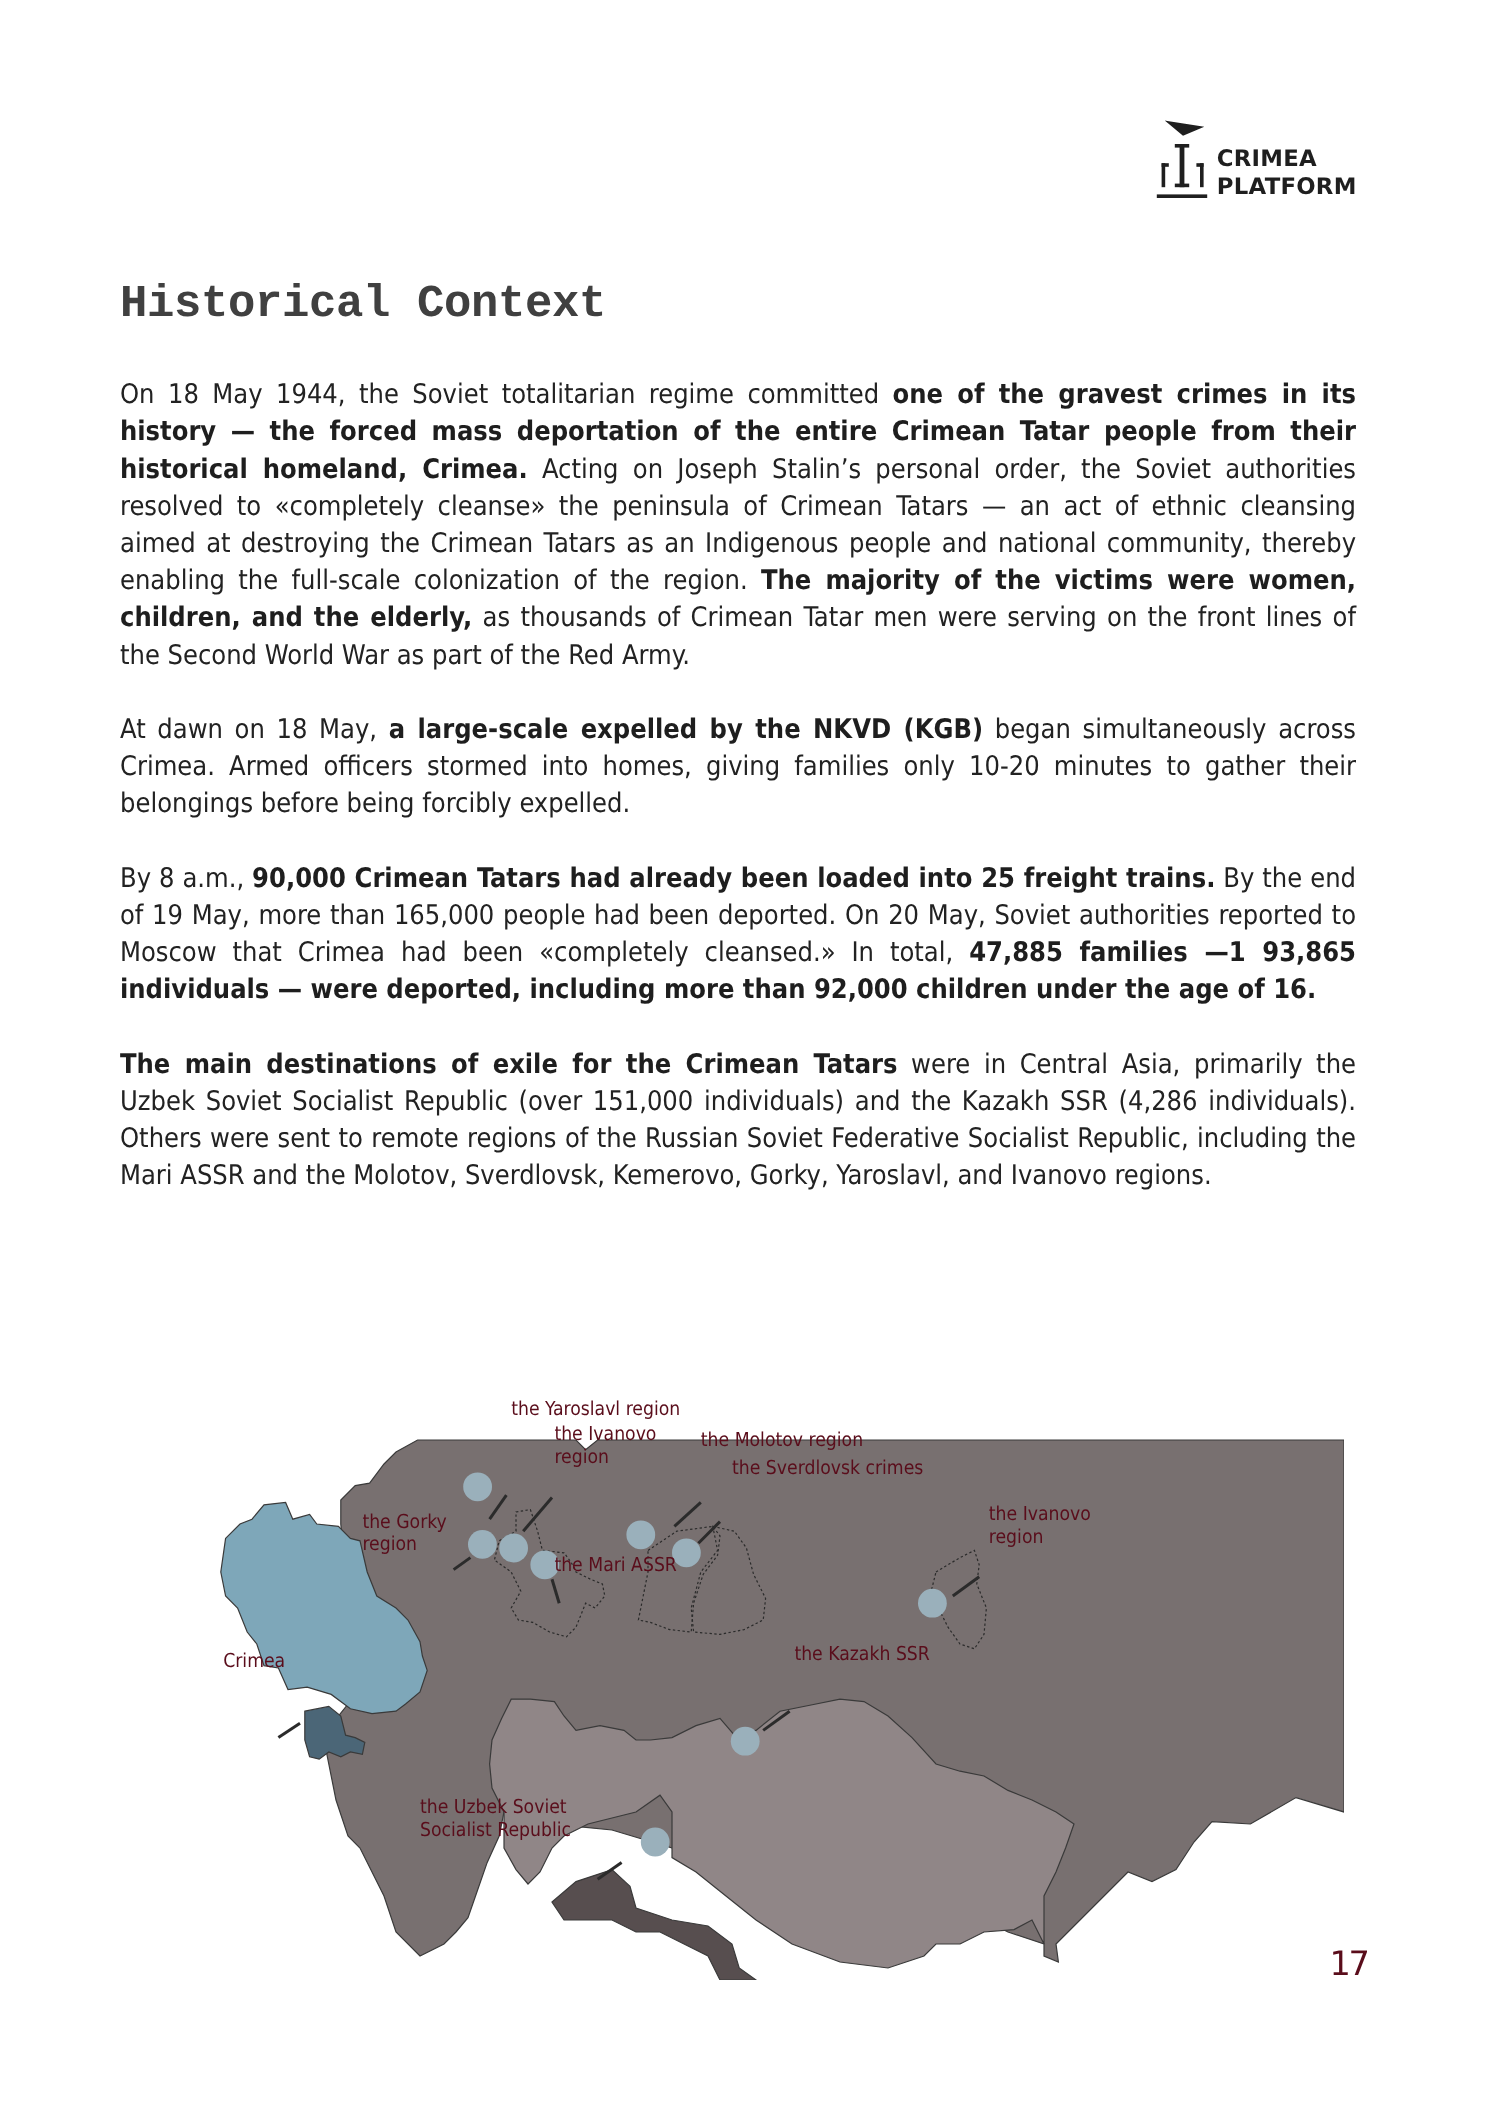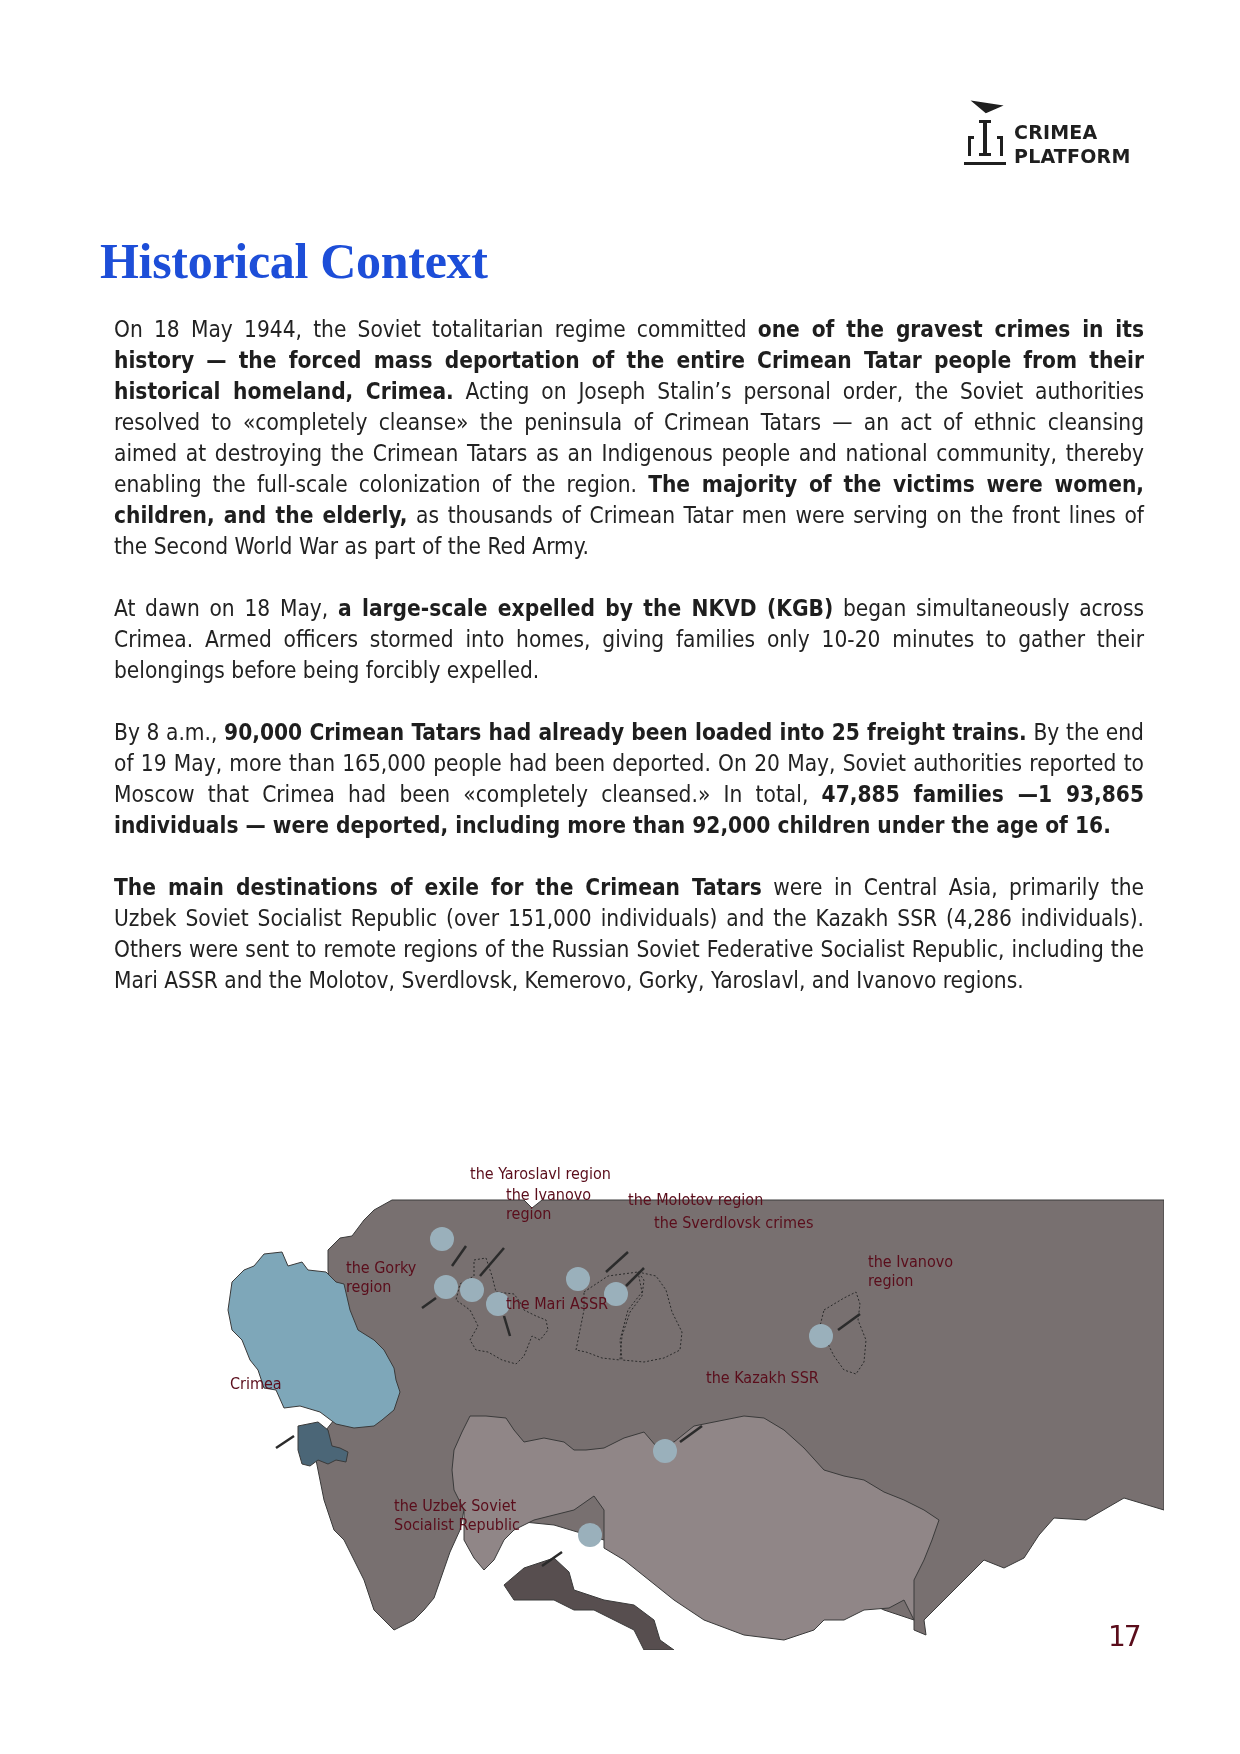--- a/index.html
+++ b/index.html
@@ -13,8 +13,8 @@
   .logo-text div { white-space: nowrap; }
 
   .title { position: absolute; left: 100px; top: 232px; margin: 0;
-           font-family: Liberation Serif, serif; font-weight: bold; font-size: 50px;
-           color: #1d4ed8; letter-spacing: -0.3px; }
+           font-family: Liberation Mono, monospace; font-weight: bold; font-size: 38px;
+           color: #404040; letter-spacing: -0.3px; }
 
   .body-text { position: absolute; left: 114px; top: 314px; width: 1030px;
                font-family: "DejaVu Sans Condensed", "DejaVu Sans", sans-serif;

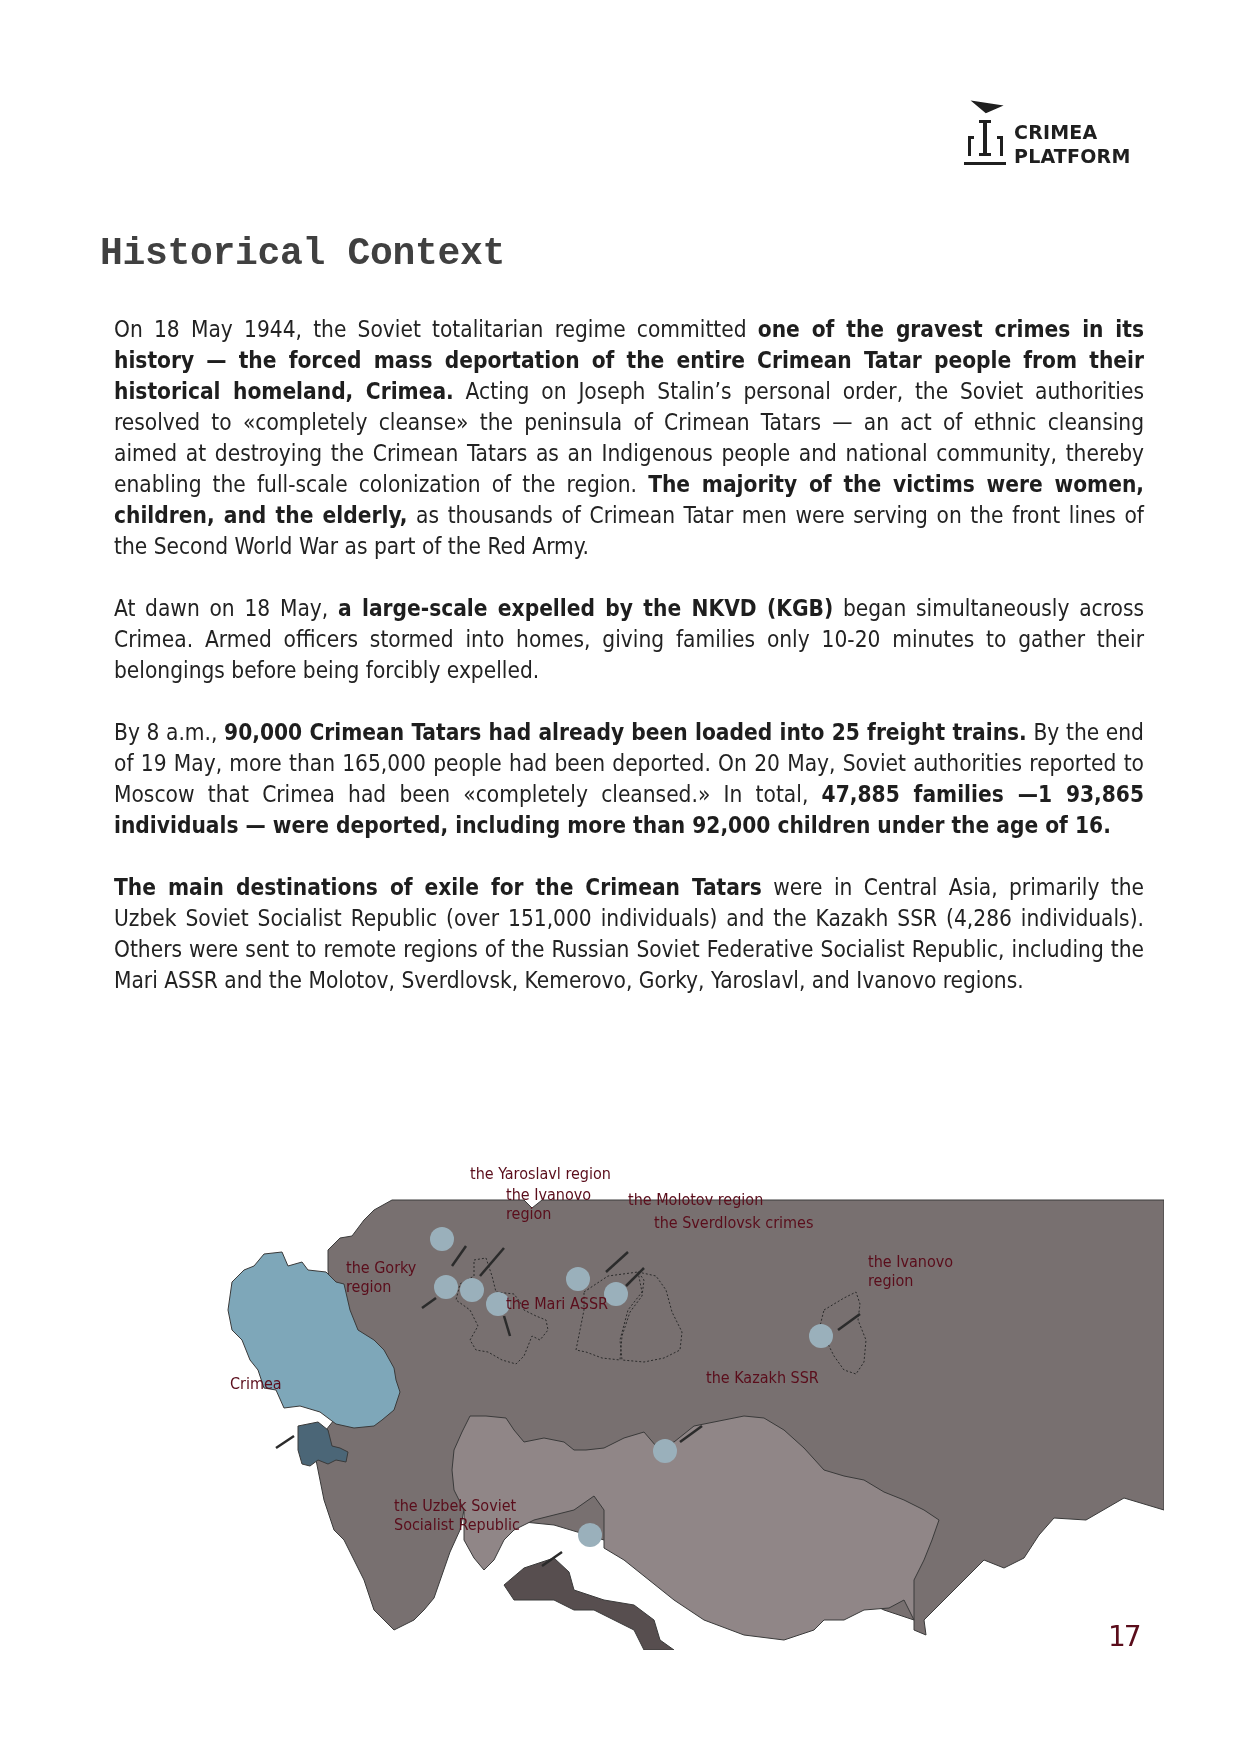--- a/index.html
+++ b/index.html
@@ -16,7 +16,7 @@
            font-family: Liberation Mono, monospace; font-weight: bold; font-size: 38px;
            color: #404040; letter-spacing: -0.3px; }
 
-  .body-text { position: absolute; left: 114px; top: 314px; width: 1030px;
+  .body-text { position: absolute; left: 100px; top: 314px; width: 1030px;
                font-family: "DejaVu Sans Condensed", "DejaVu Sans", sans-serif;
                font-size: 22.5px; line-height: 31px; color: #222222; }
   .body-text p { margin: 0 0 31px 0; text-align: justify; }

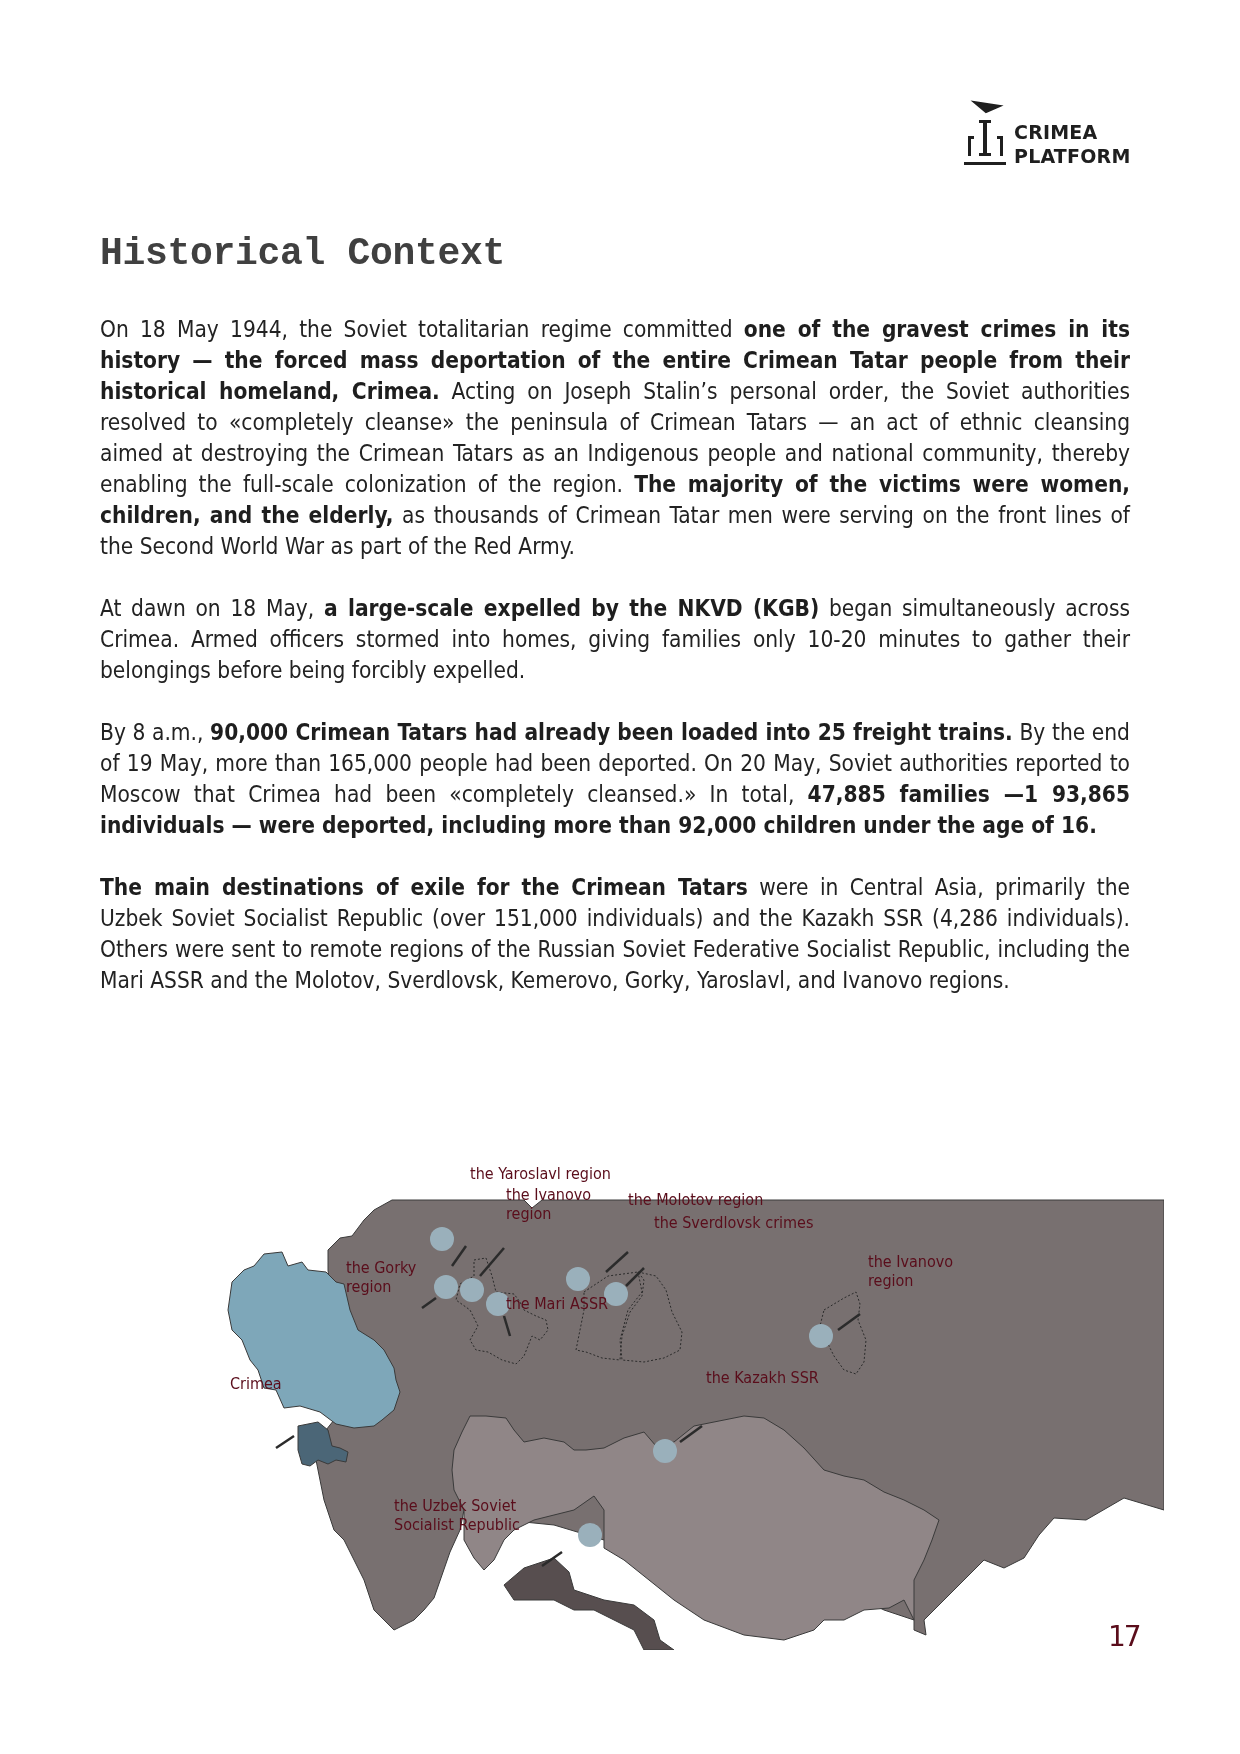--- a/index.html
+++ b/index.html
@@ -22,7 +22,7 @@
   .body-text p { margin: 0 0 31px 0; text-align: justify; }
   .body-text b { font-weight: bold; color: #1e1e1e; }
 
-  .map { position: absolute; left: 180px; top: 1180px; width: 940px; height: 470px; margin-left: 44px; }
+  .map { position: absolute; left: 180px; top: 1180px; width: 940px; height: 470px; }
   .map svg { position: absolute; left: 0; top: 0; }
   .map-label { position: absolute; font-family: "DejaVu Sans Condensed", "DejaVu Sans", sans-serif;
                font-size: 16px; line-height: 19px; color: #5a0d1b; white-space: nowrap; }

